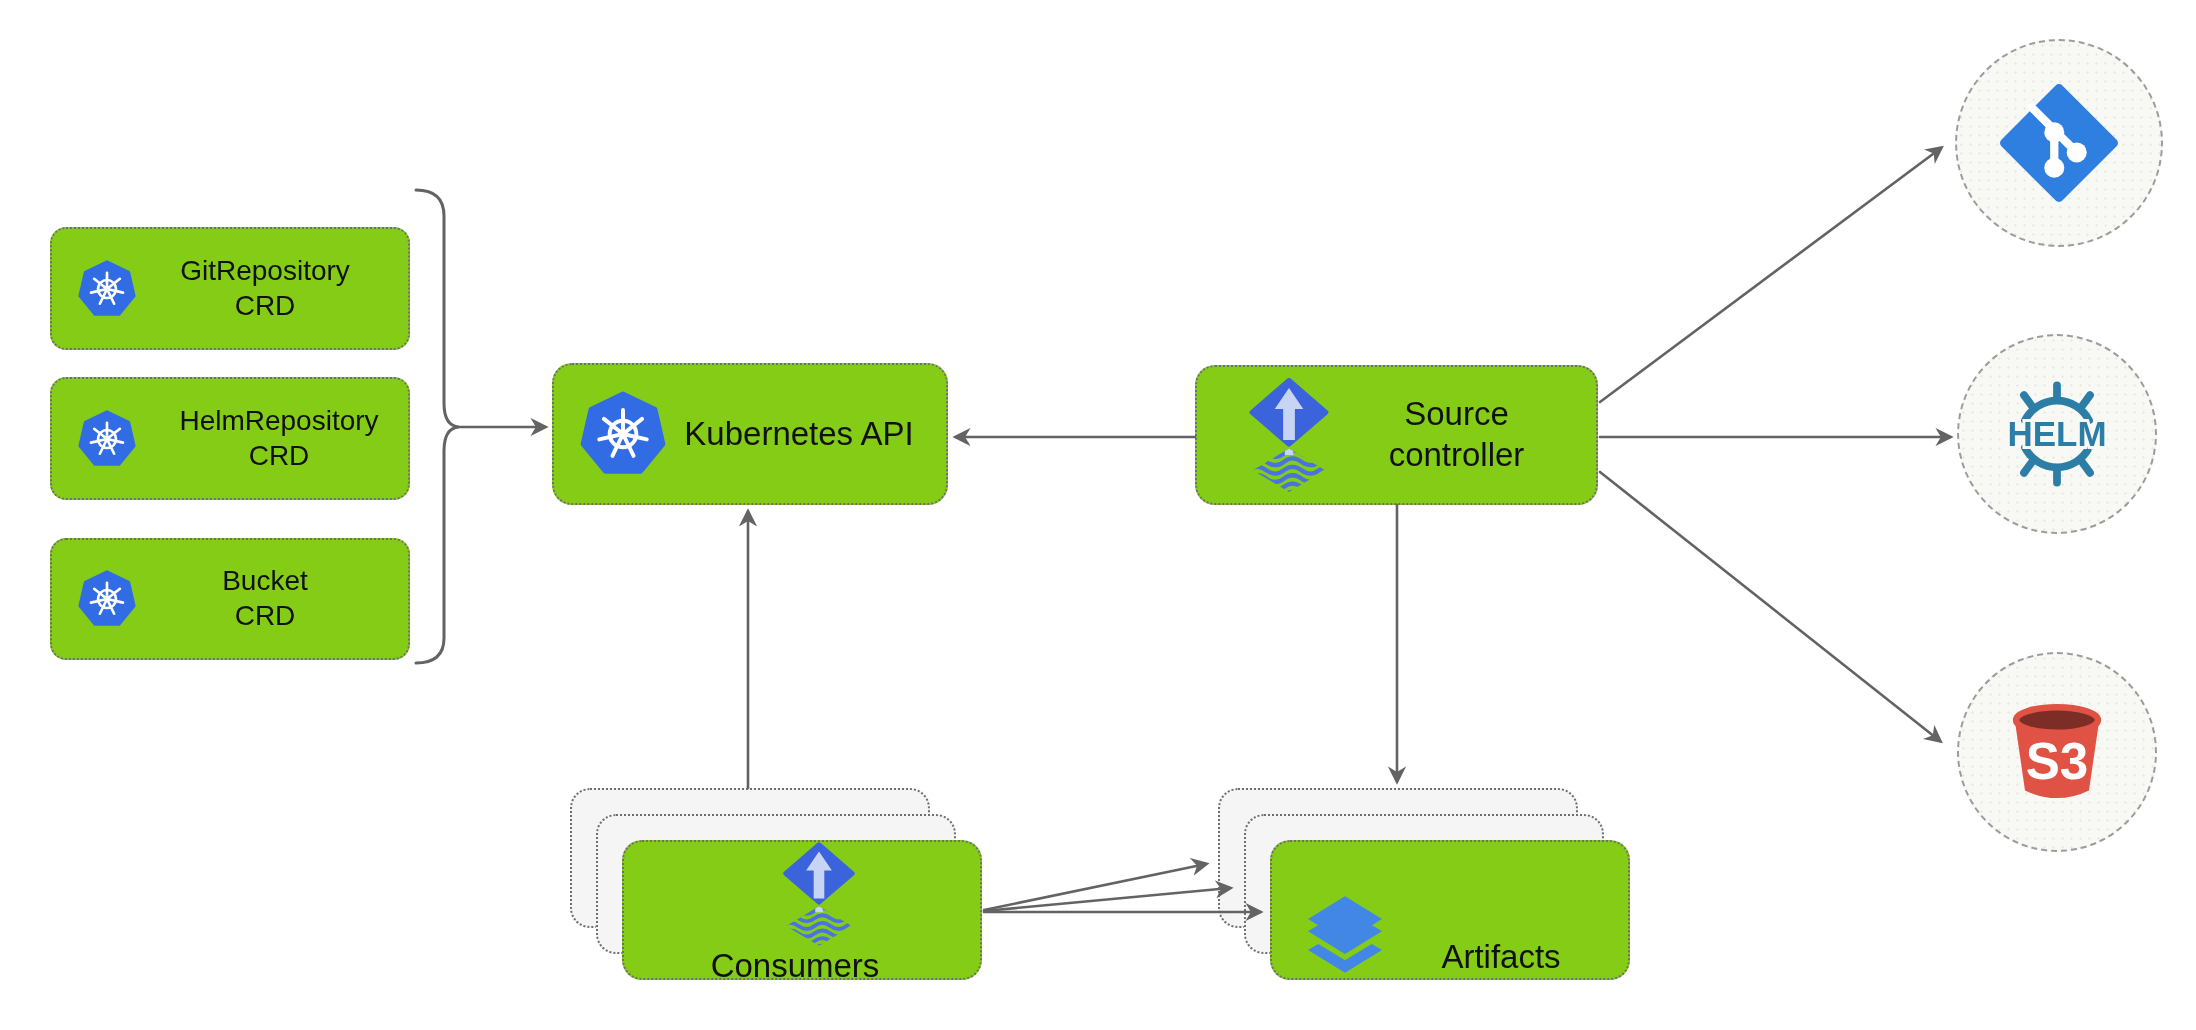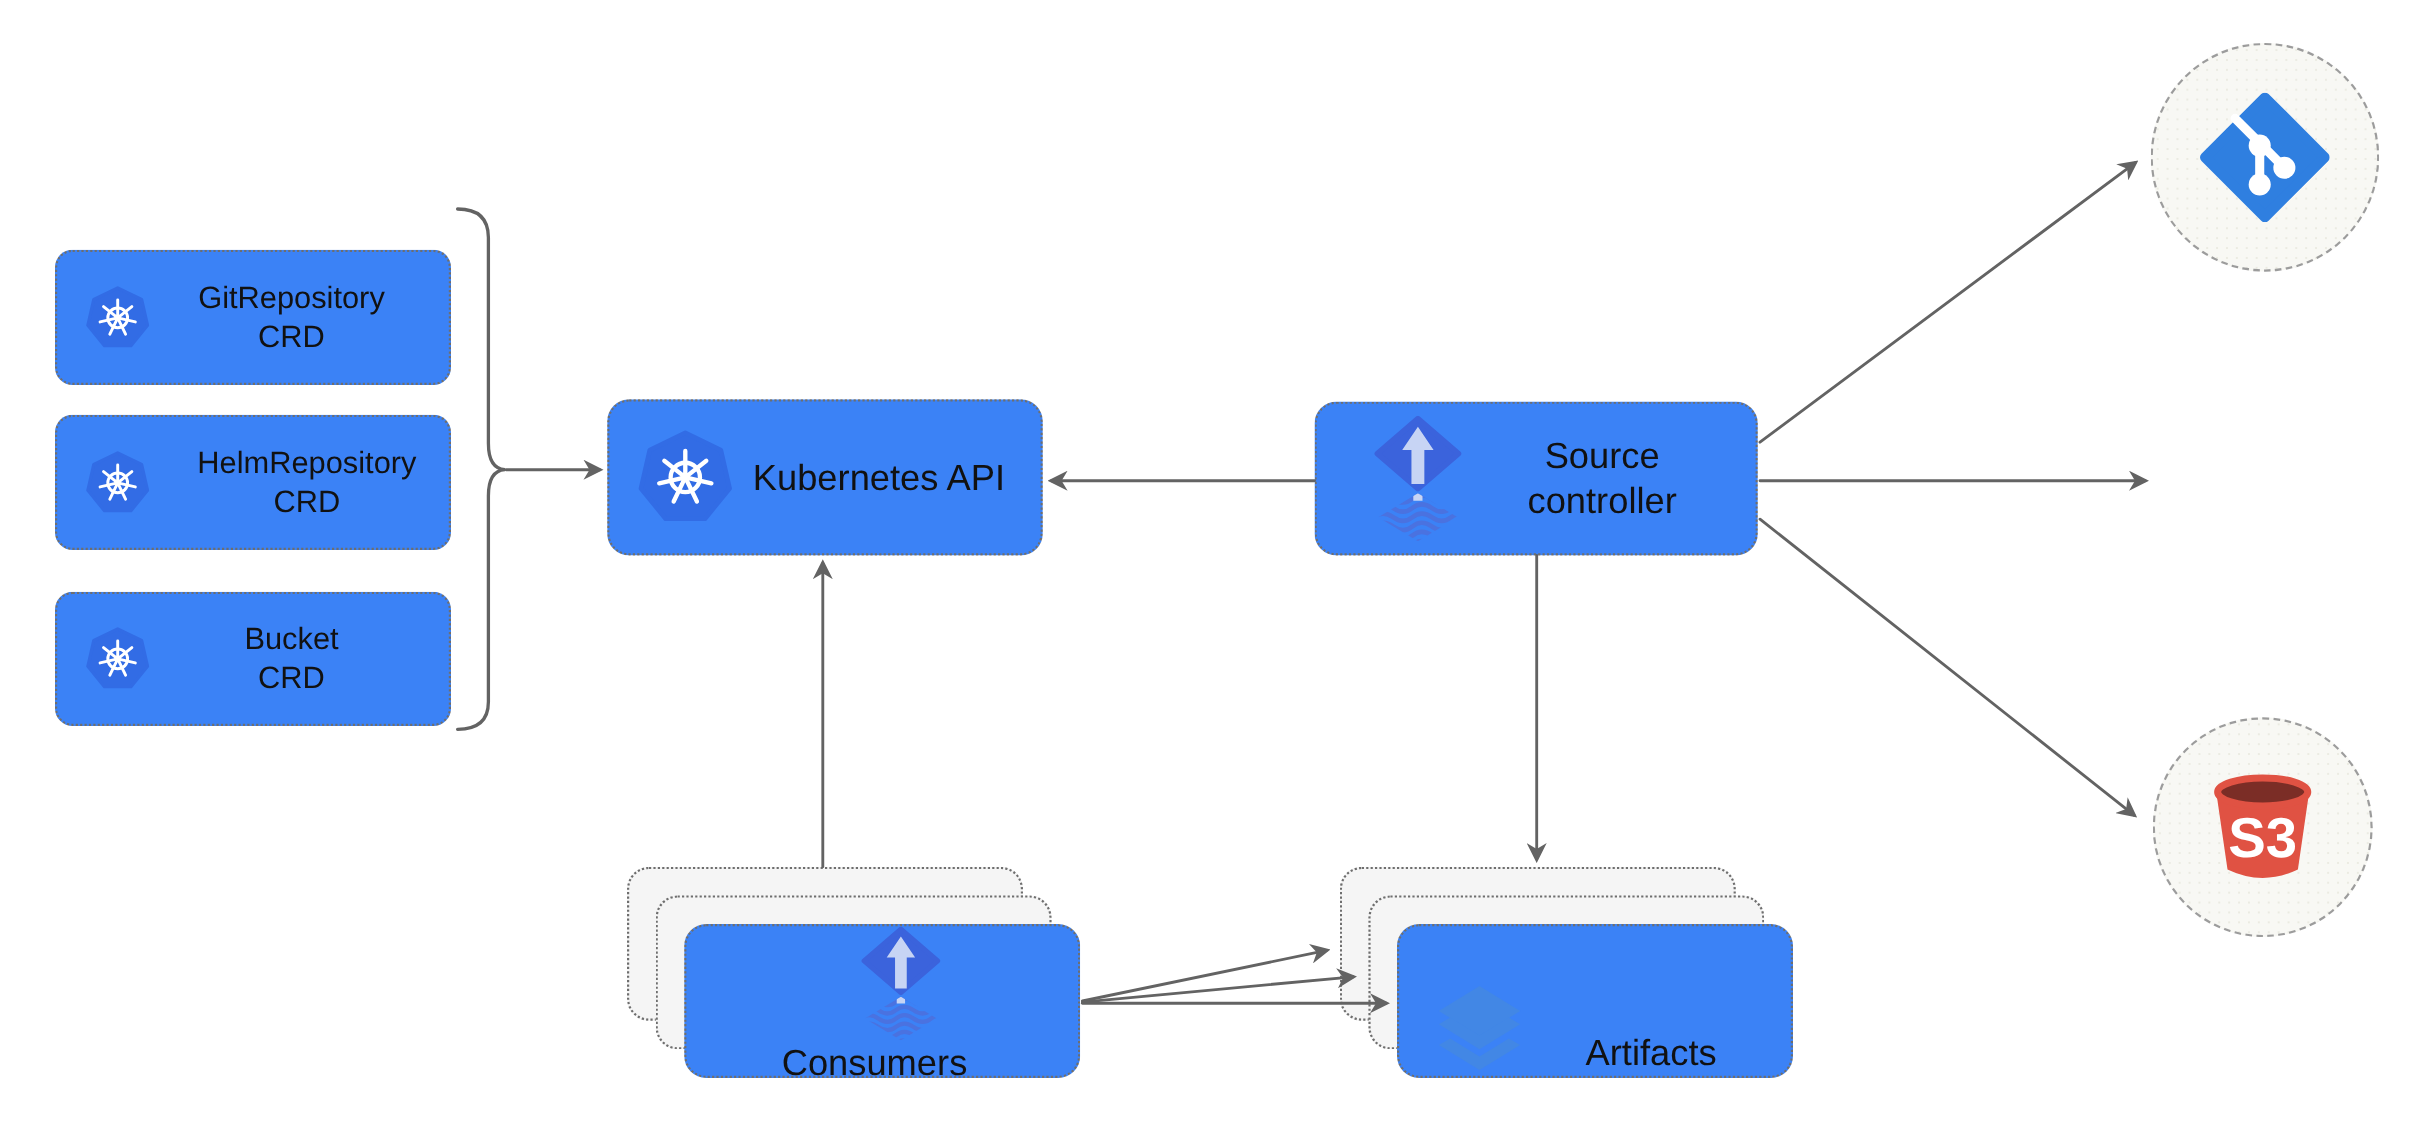--- a/index.html
+++ b/index.html
@@ -9,7 +9,7 @@
   }
   .node {
     position:absolute; box-sizing:border-box;
-    background:#3b82f6; border:2.2px dotted #6e6e6e; border-radius:20px;
+    background:#84cc16; border:2.2px dotted #6e6e6e; border-radius:20px;
     display:flex; align-items:center;
   }
   .node .icon { flex:0 0 auto; margin-left:26px; }

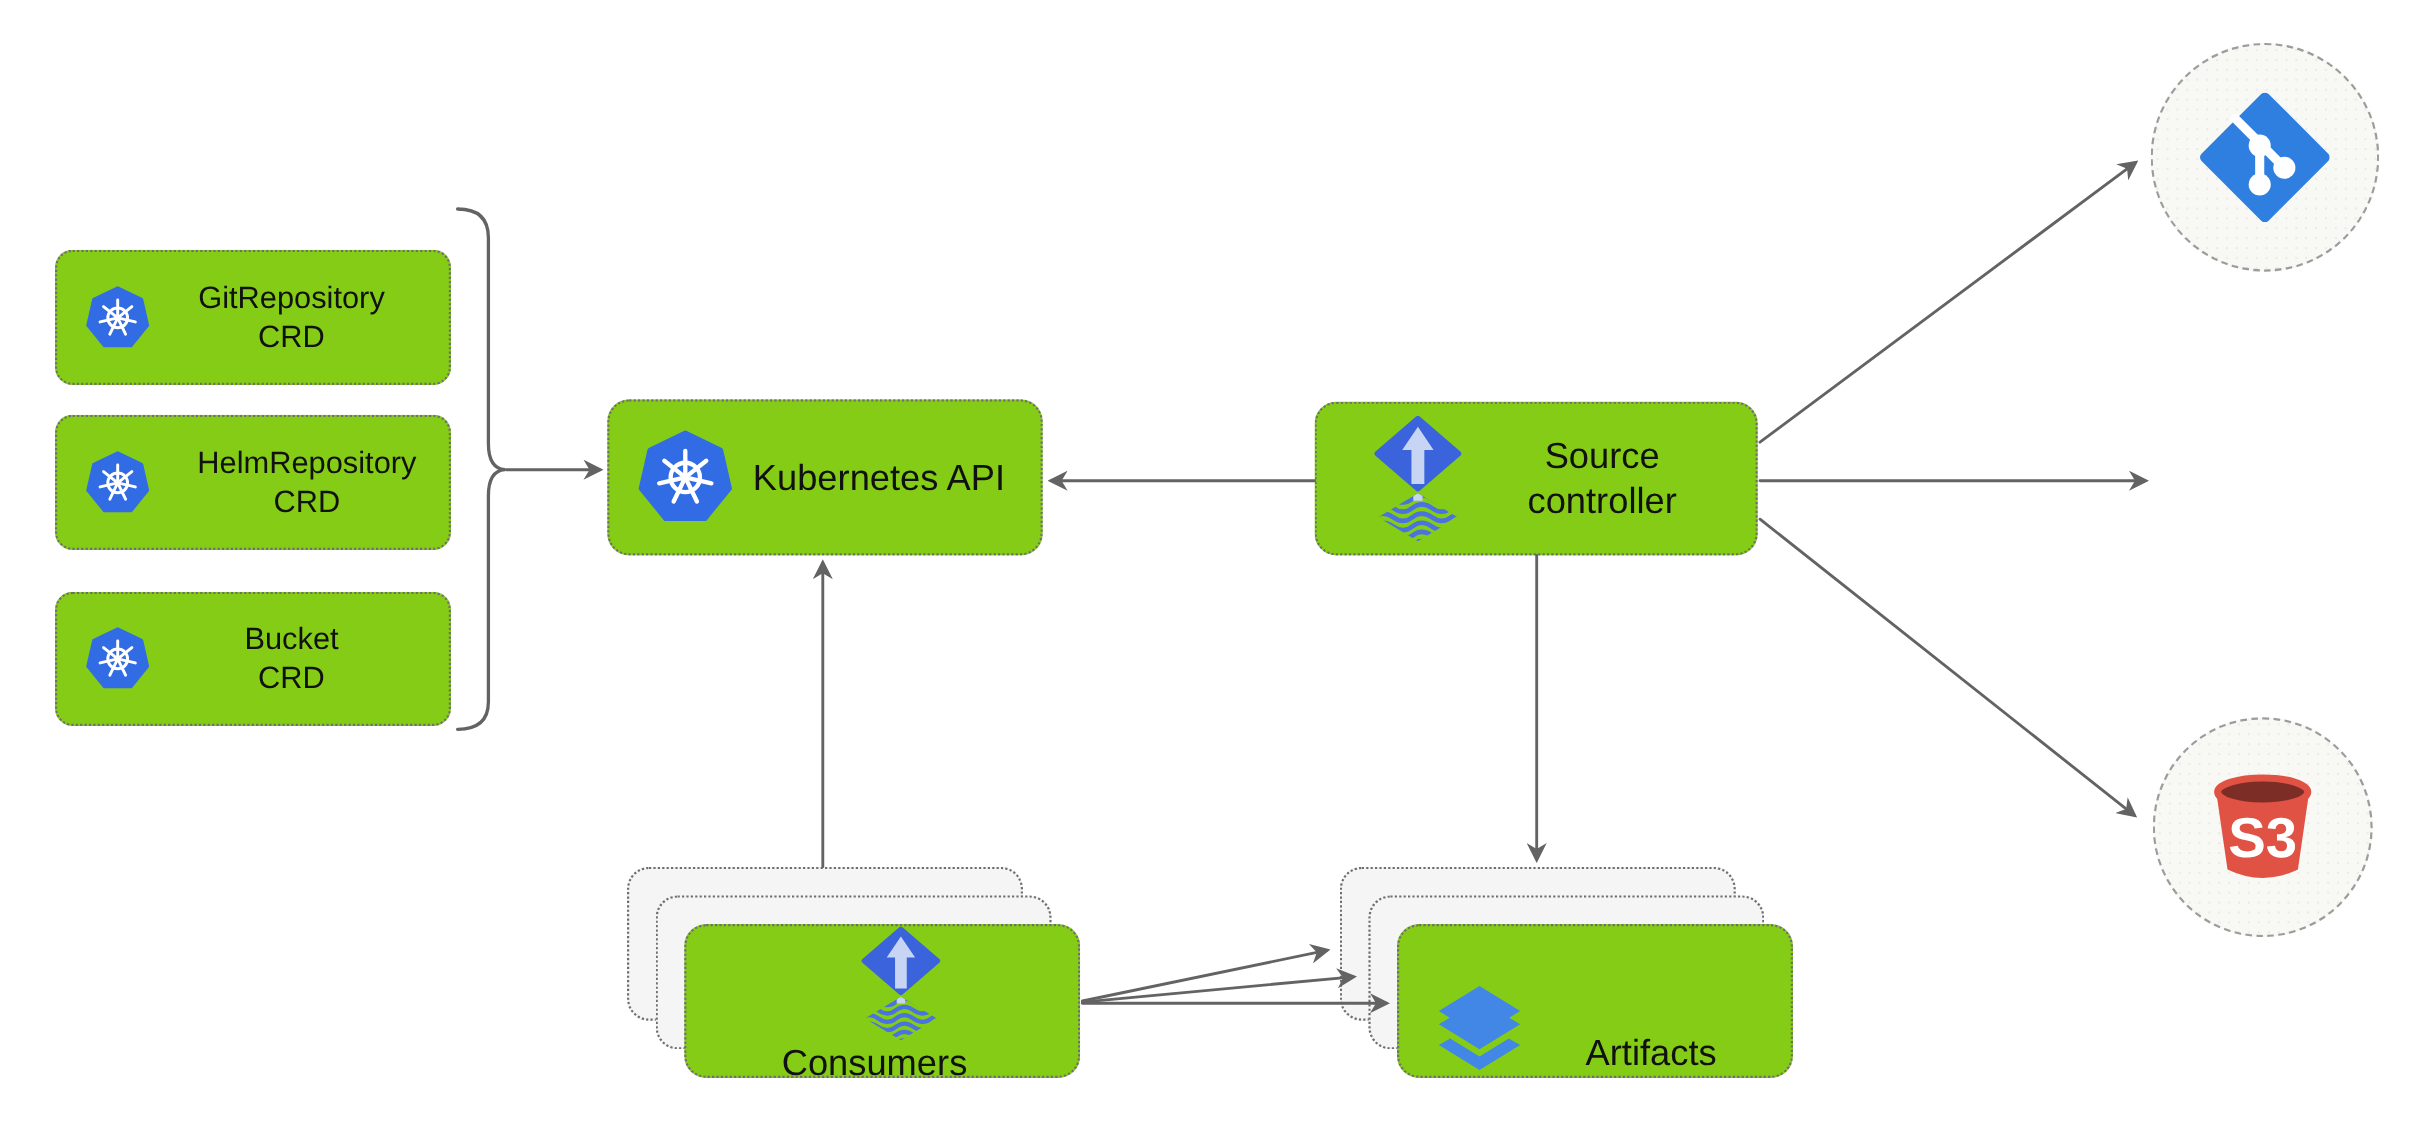--- a/index.html
+++ b/index.html
@@ -166,6 +166,21 @@
       </svg>
   </div>
 
+  <div class="circle-node" style="left:1957px; top:334px; width:200px; height:200px;">
+    <svg width="136" height="110" viewBox="0 0 140 110">
+      <g stroke="#2d7ea6" stroke-width="8" fill="none" stroke-linecap="round">
+        <path d="M37,41 A37,37 0 0 1 103,41"></path>
+        <path d="M37,69 A37,37 0 0 0 103,69"></path>
+        <line x1="70" y1="17" x2="70" y2="5"></line>
+        <line x1="44" y1="26" x2="36" y2="15"></line>
+        <line x1="96" y1="26" x2="104" y2="15"></line>
+        <line x1="70" y1="93" x2="70" y2="105"></line>
+        <line x1="44" y1="84" x2="36" y2="95"></line>
+        <line x1="96" y1="84" x2="104" y2="95"></line>
+      </g>
+      <text x="70" y="67" text-anchor="middle" font-size="36" font-weight="bold" fill="#2d7ea6" paint-order="stroke" stroke="#f8f8f4" stroke-width="6">HELM</text>
+    </svg>
+  </div>
 
   <div class="circle-node" style="left:1957px; top:652px; width:200px; height:200px;justify-content:center;">
     <svg width="128" height="128" viewBox="0 0 100 100">

